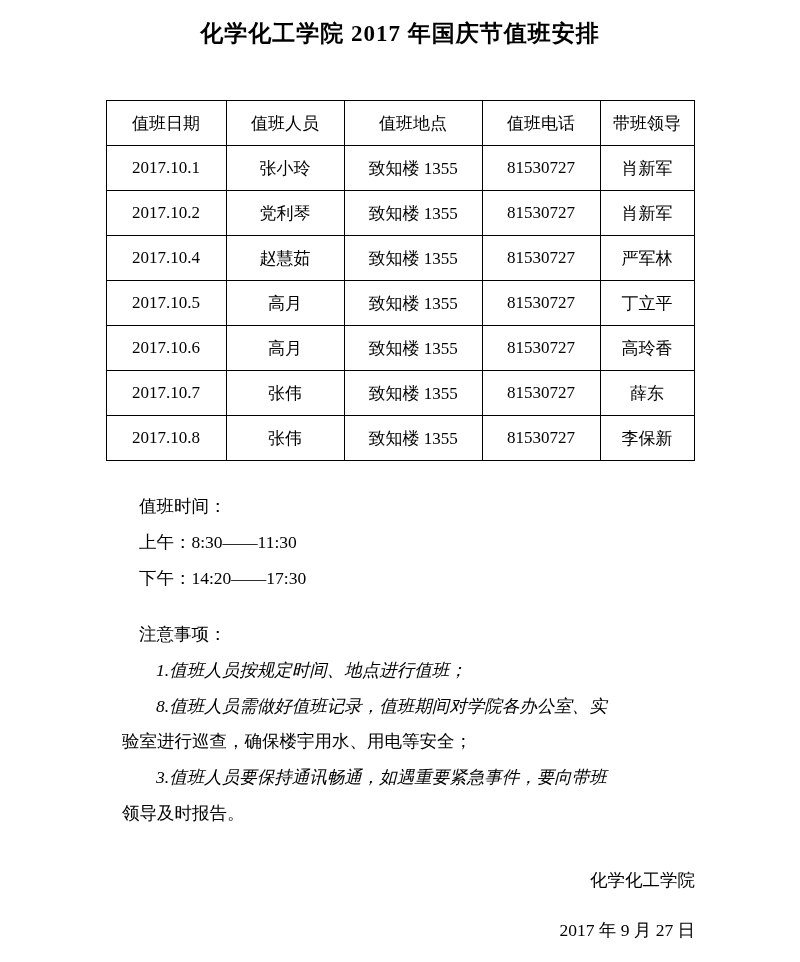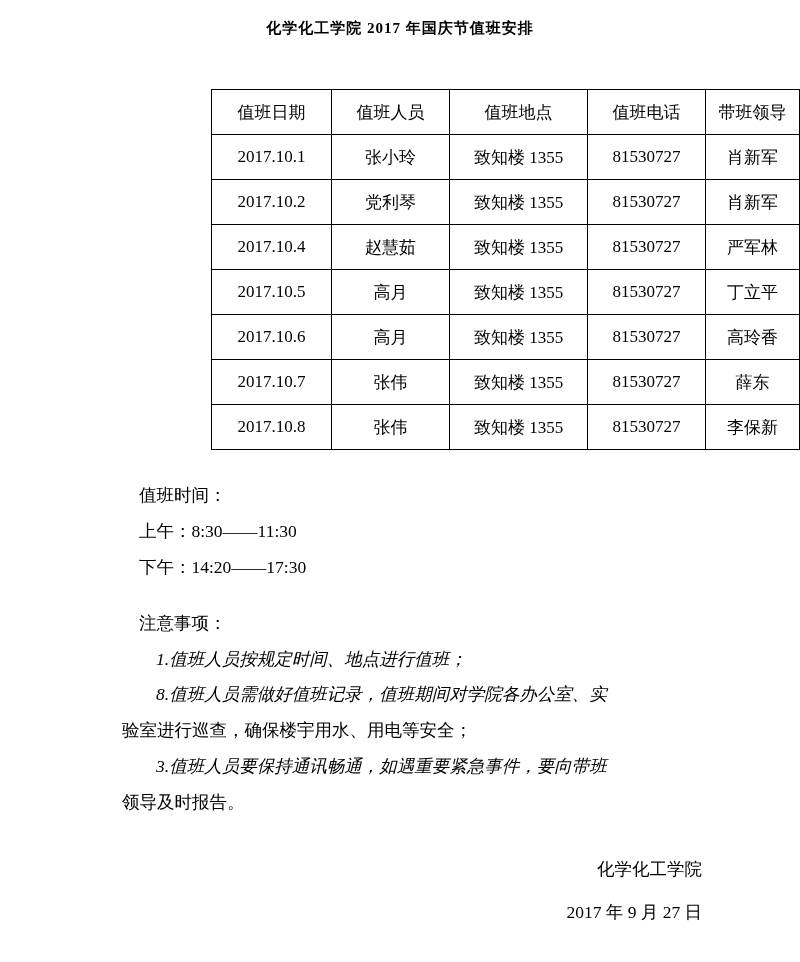--- a/index.html
+++ b/index.html
@@ -23,7 +23,7 @@
   .doc-title {
     text-align: center;
     font-weight: bold;
-    font-size: 15px;
+    font-size: 23px;
     letter-spacing: 1px;
     margin-top: 18px;
     margin-bottom: 0;

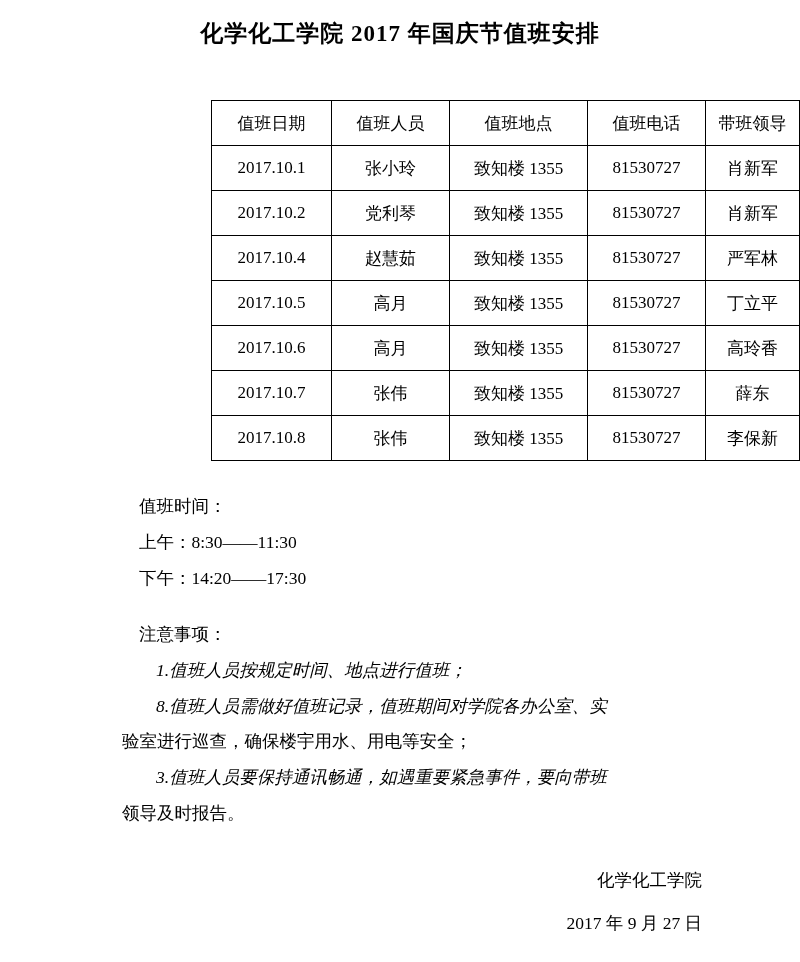--- a/index.html
+++ b/index.html
@@ -32,7 +32,7 @@
   .table-wrap {
     margin-top: 50px;
     display: flex;
-    justify-content: flex-end;
+    justify-content: center;
   }
   table.duty {
     border-collapse: collapse;

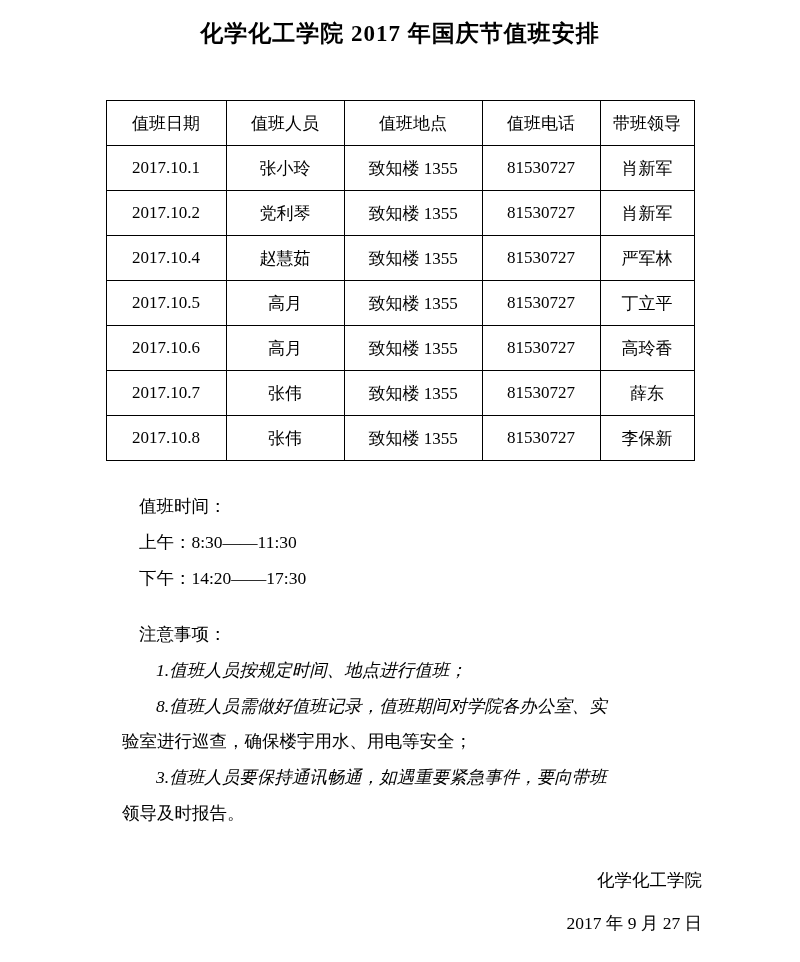--- a/index.html
+++ b/index.html
@@ -81,7 +81,7 @@
     line-height: 2.1;
   }
   .signature p {
-    margin: 6px;
+    margin: 13px;
   }
 </style>
 </head>

